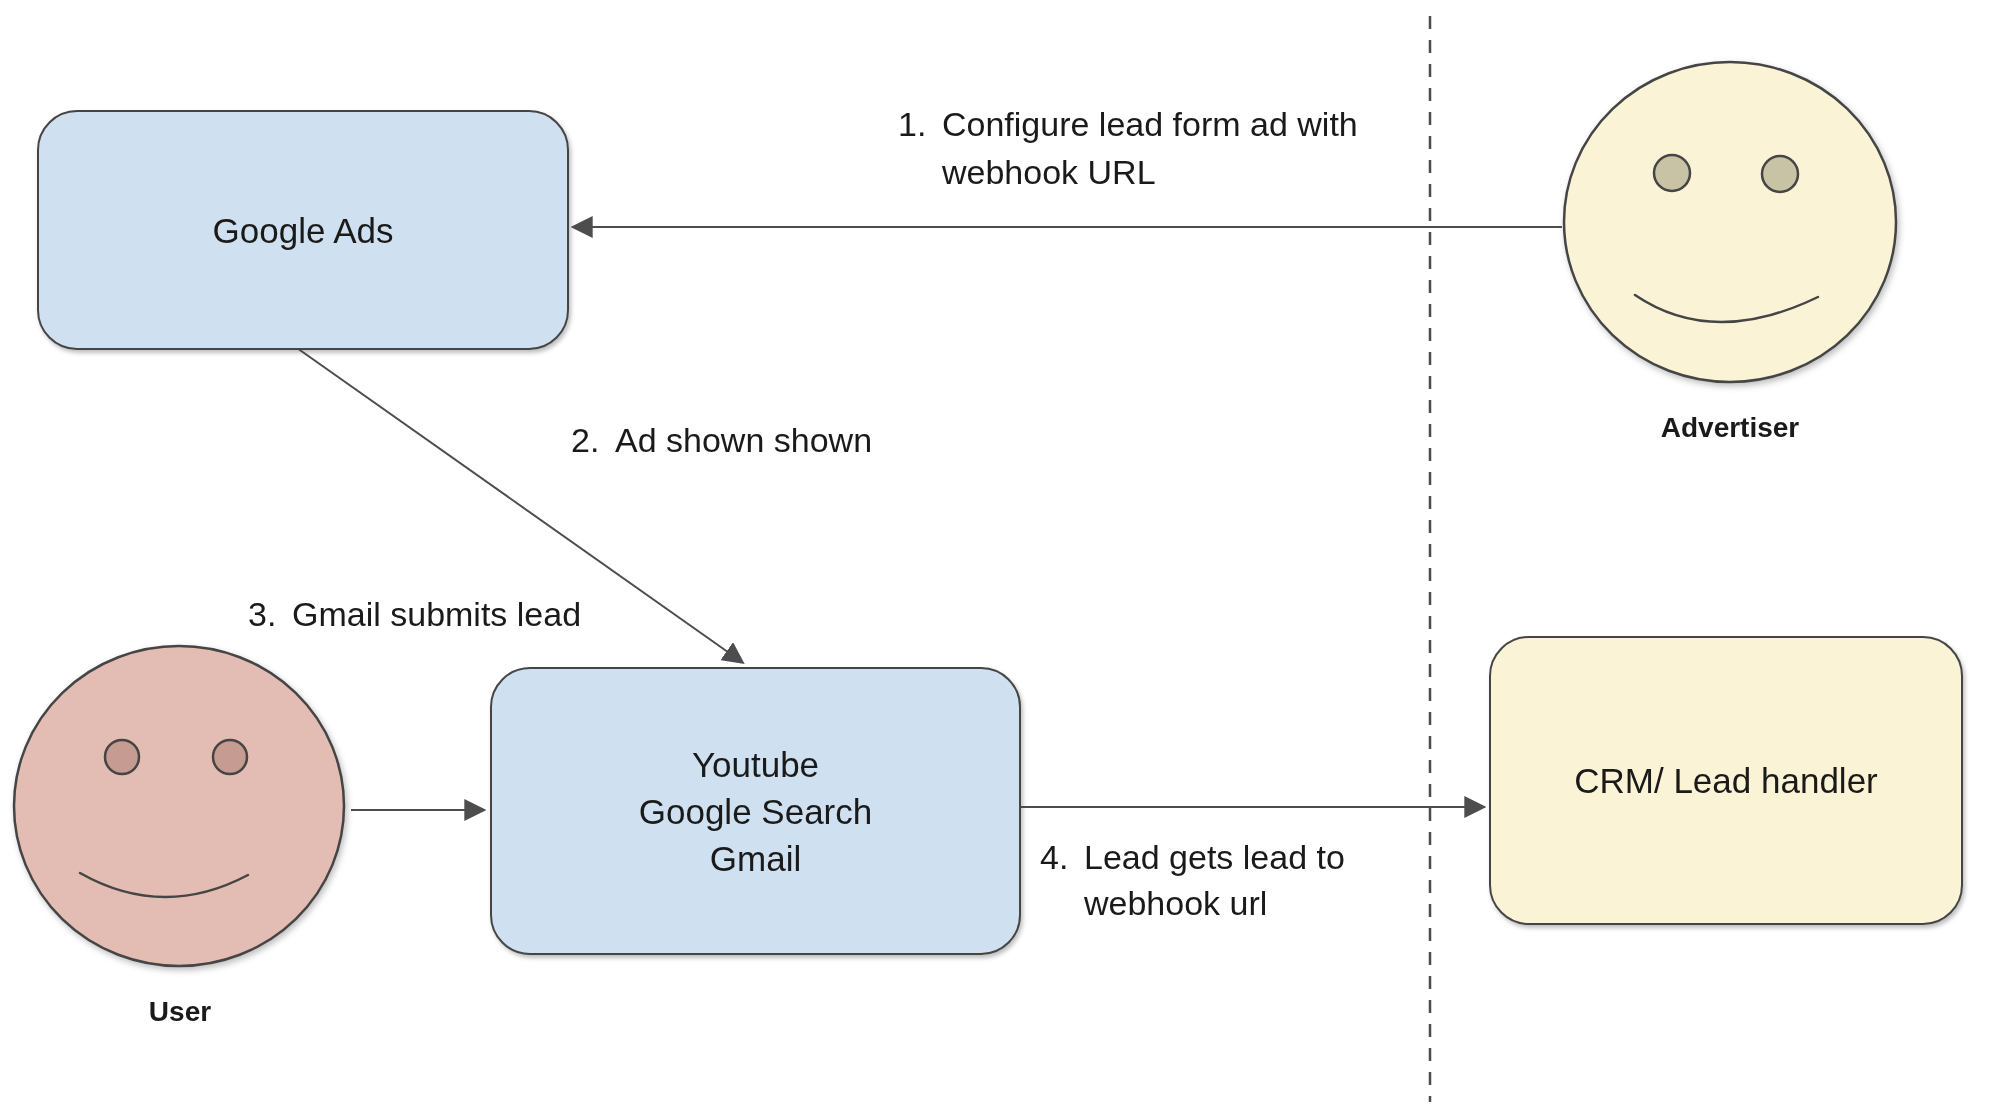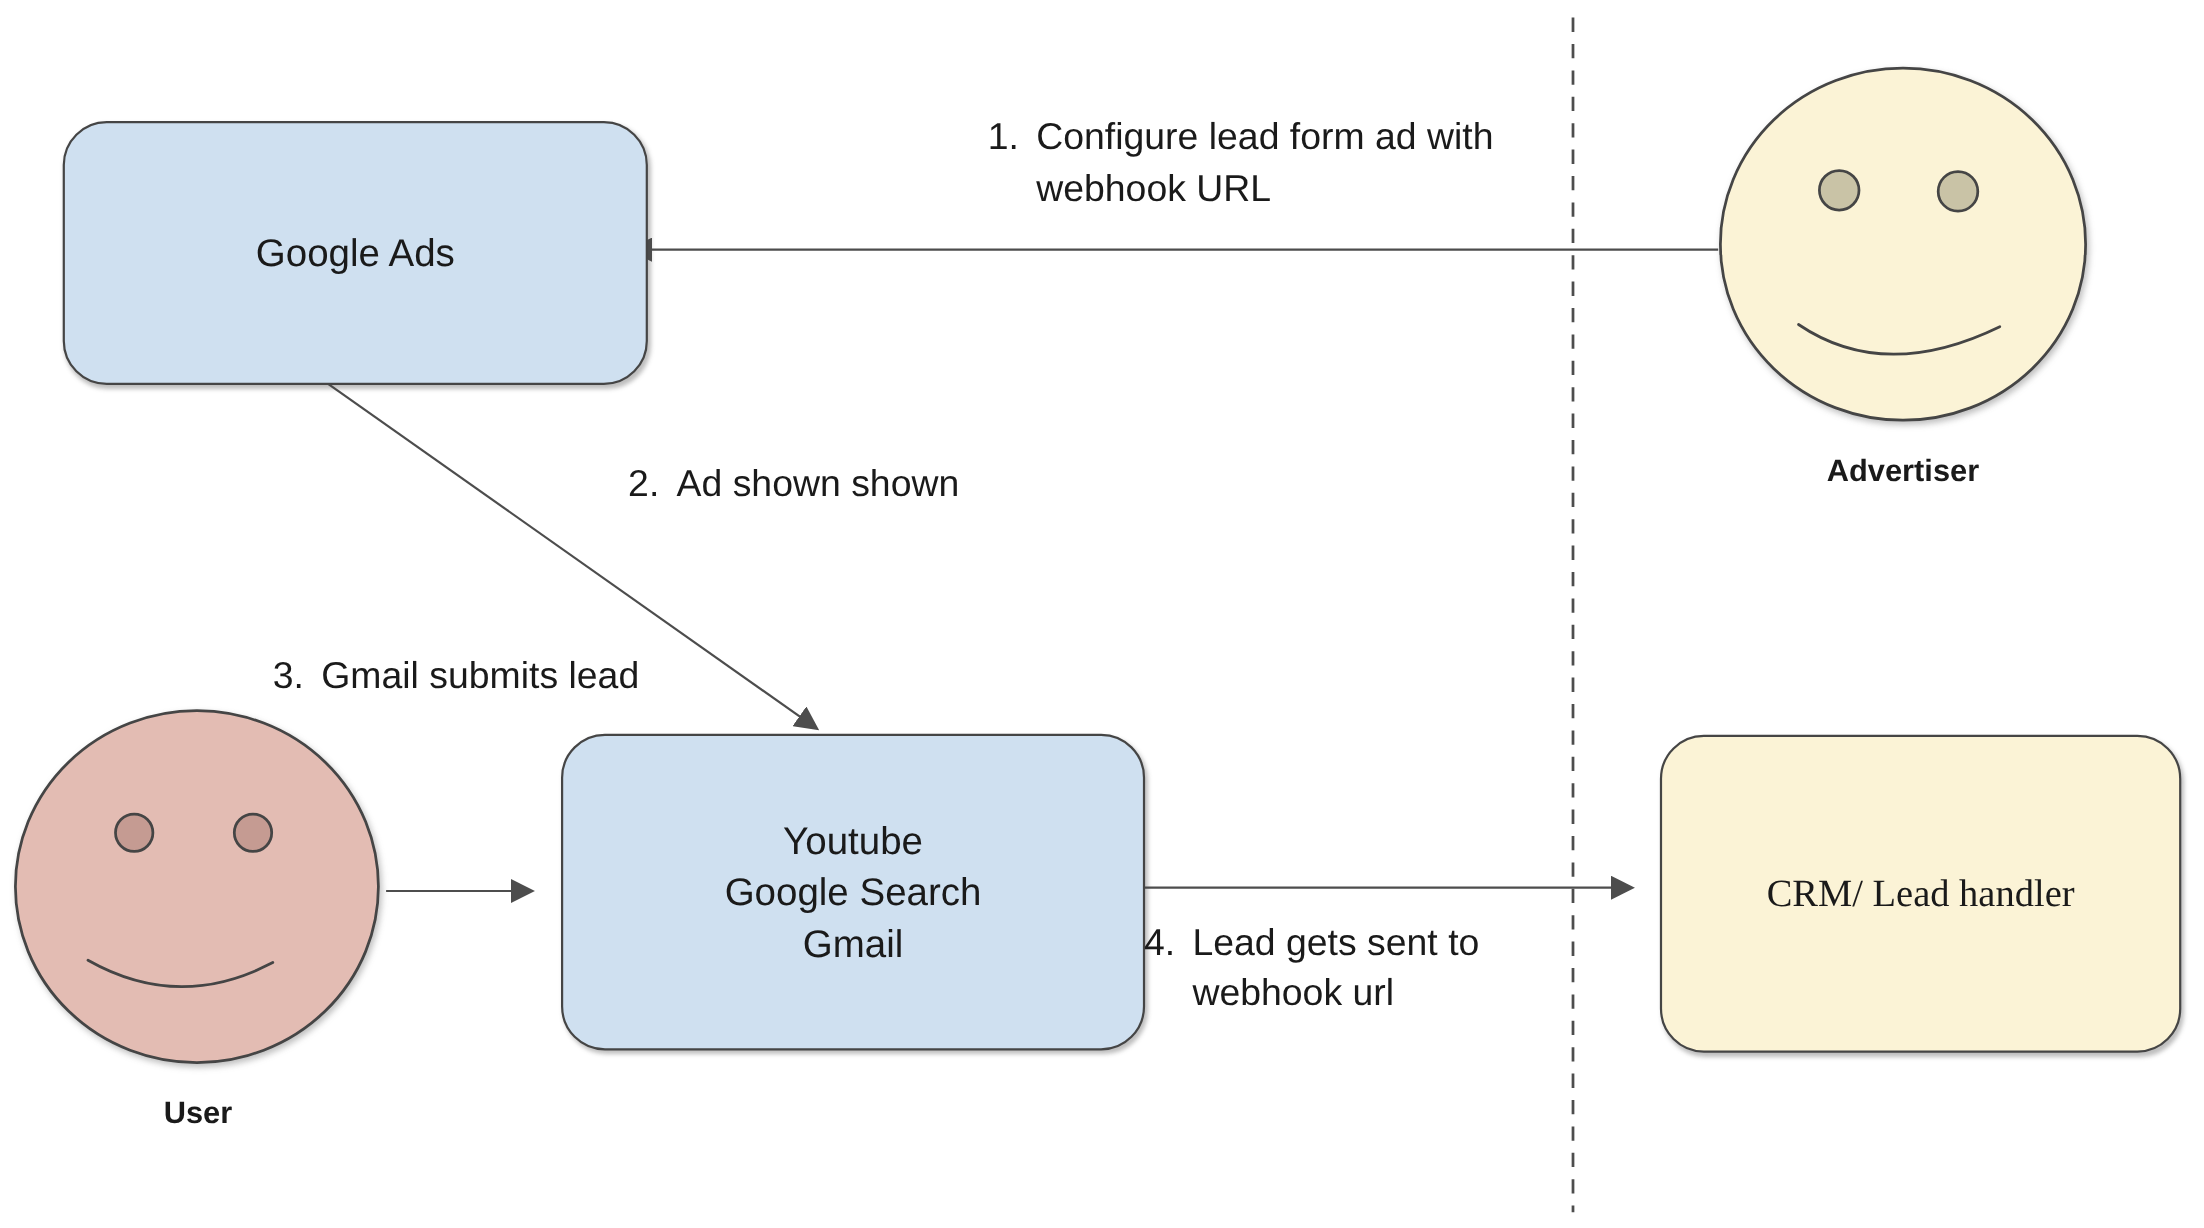--- a/index.html
+++ b/index.html
@@ -21,7 +21,7 @@
     position:absolute;display:flex;align-items:center;justify-content:center;
     border:2.5px solid var(--stroke);border-radius:40px;
     box-shadow:2px 3px 4px rgba(70,70,70,.35);
-    font-size:35px;text-align:center;line-height:47px;margin-left:20px;
+    font-size:35px;text-align:center;line-height:47px;
   }
   .node-blue{background:var(--blue);}
   .node-yellow{background:var(--yellow);}

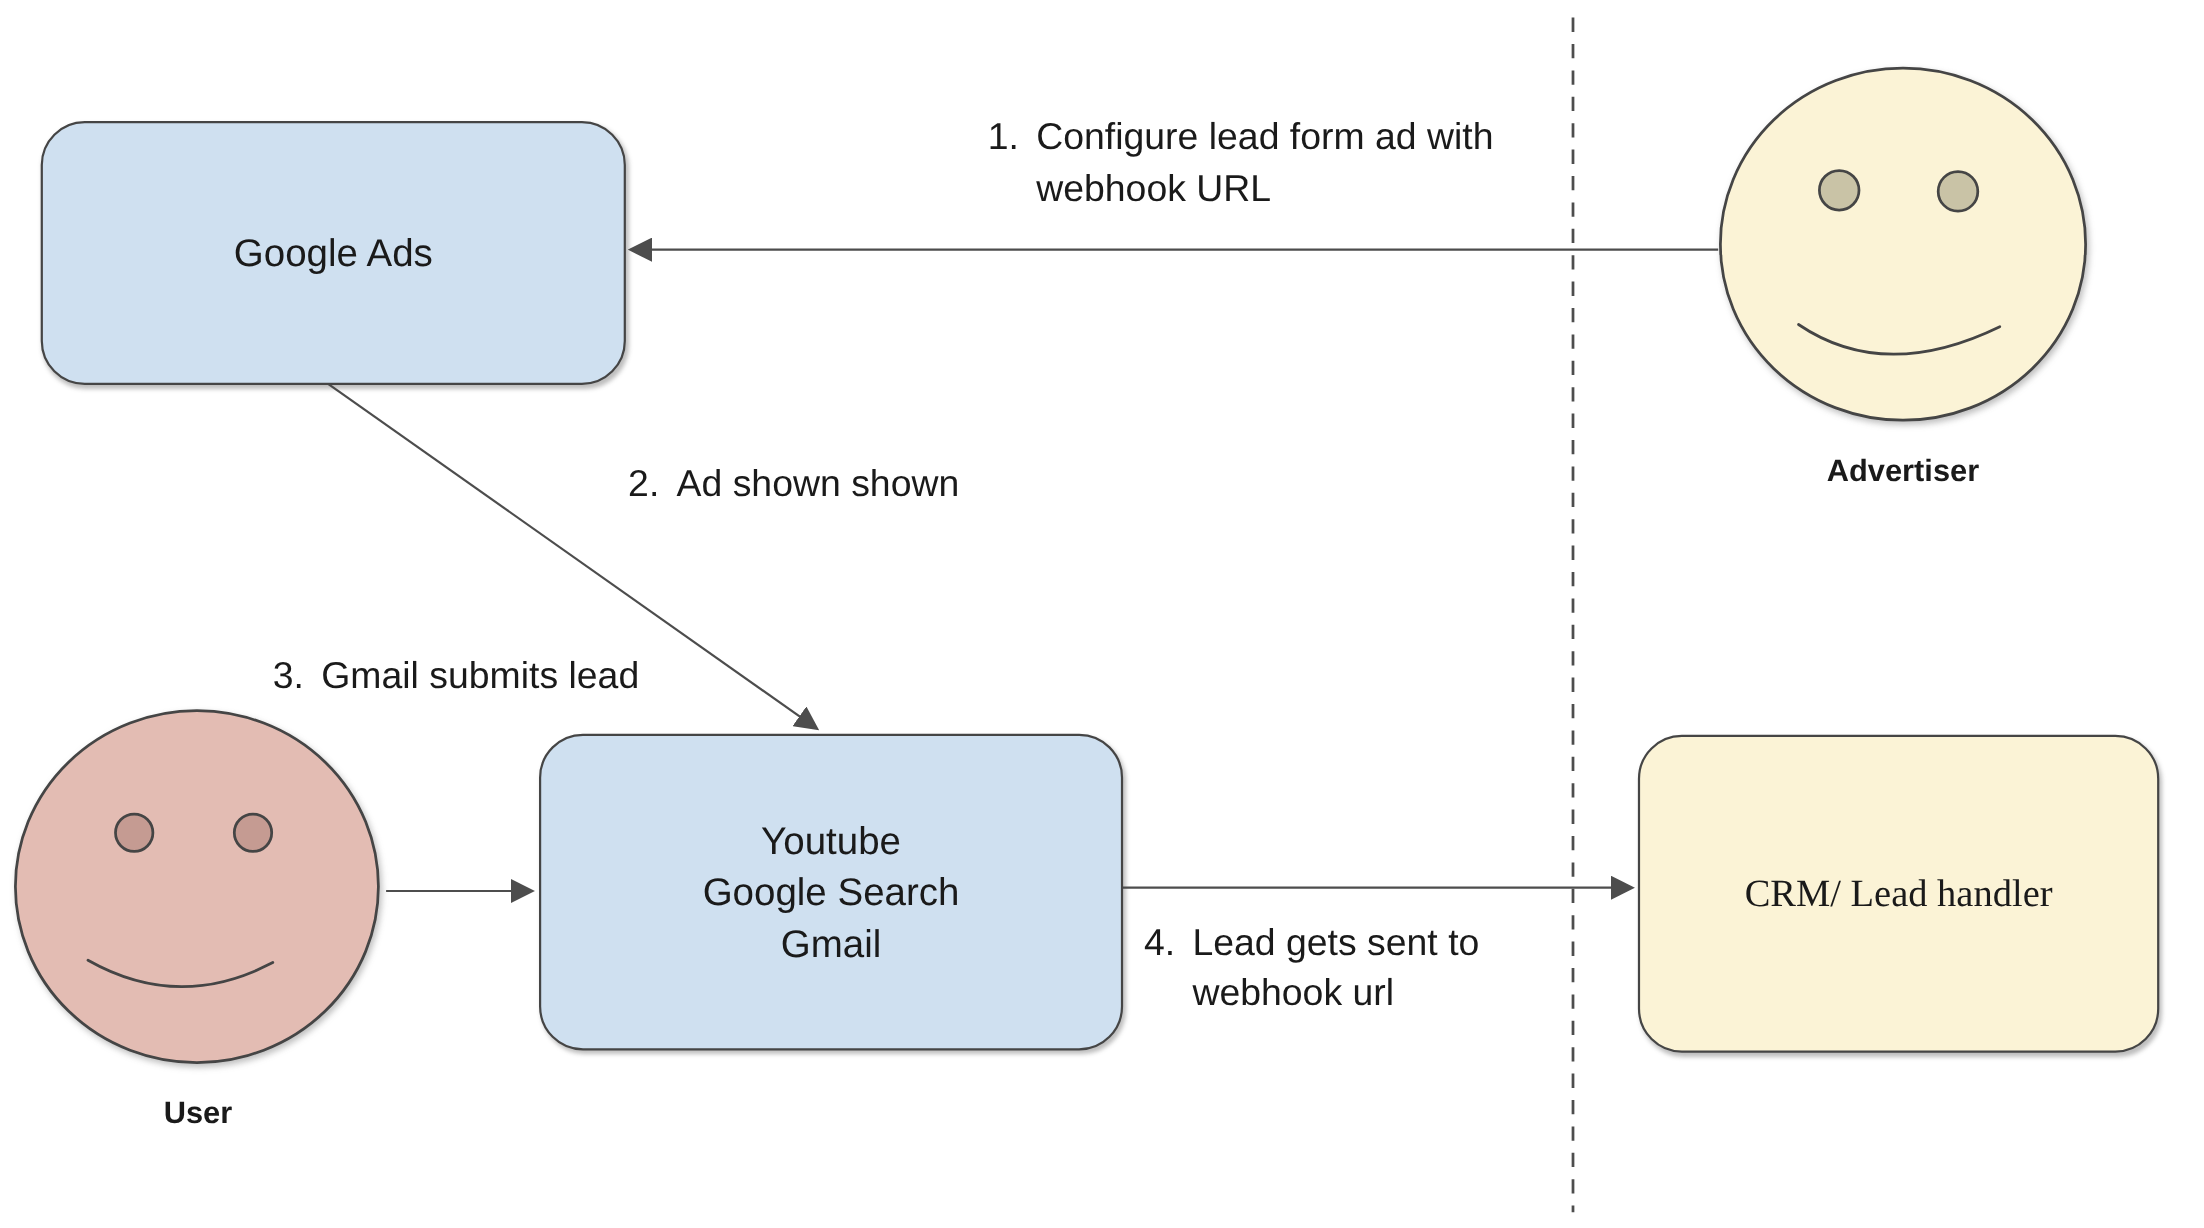--- a/index.html
+++ b/index.html
@@ -73,7 +73,7 @@
     </div>
   </div>
 
-  <div class="node node-yellow" style="left:1489px;top:668px;width:470px;height:285px;font-family:Liberation Serif, serif;">
+  <div class="node node-yellow" style="left:1489px;top:636px;width:470px;height:285px;">
     <span>CRM/ Lead handler</span>
   </div>
 

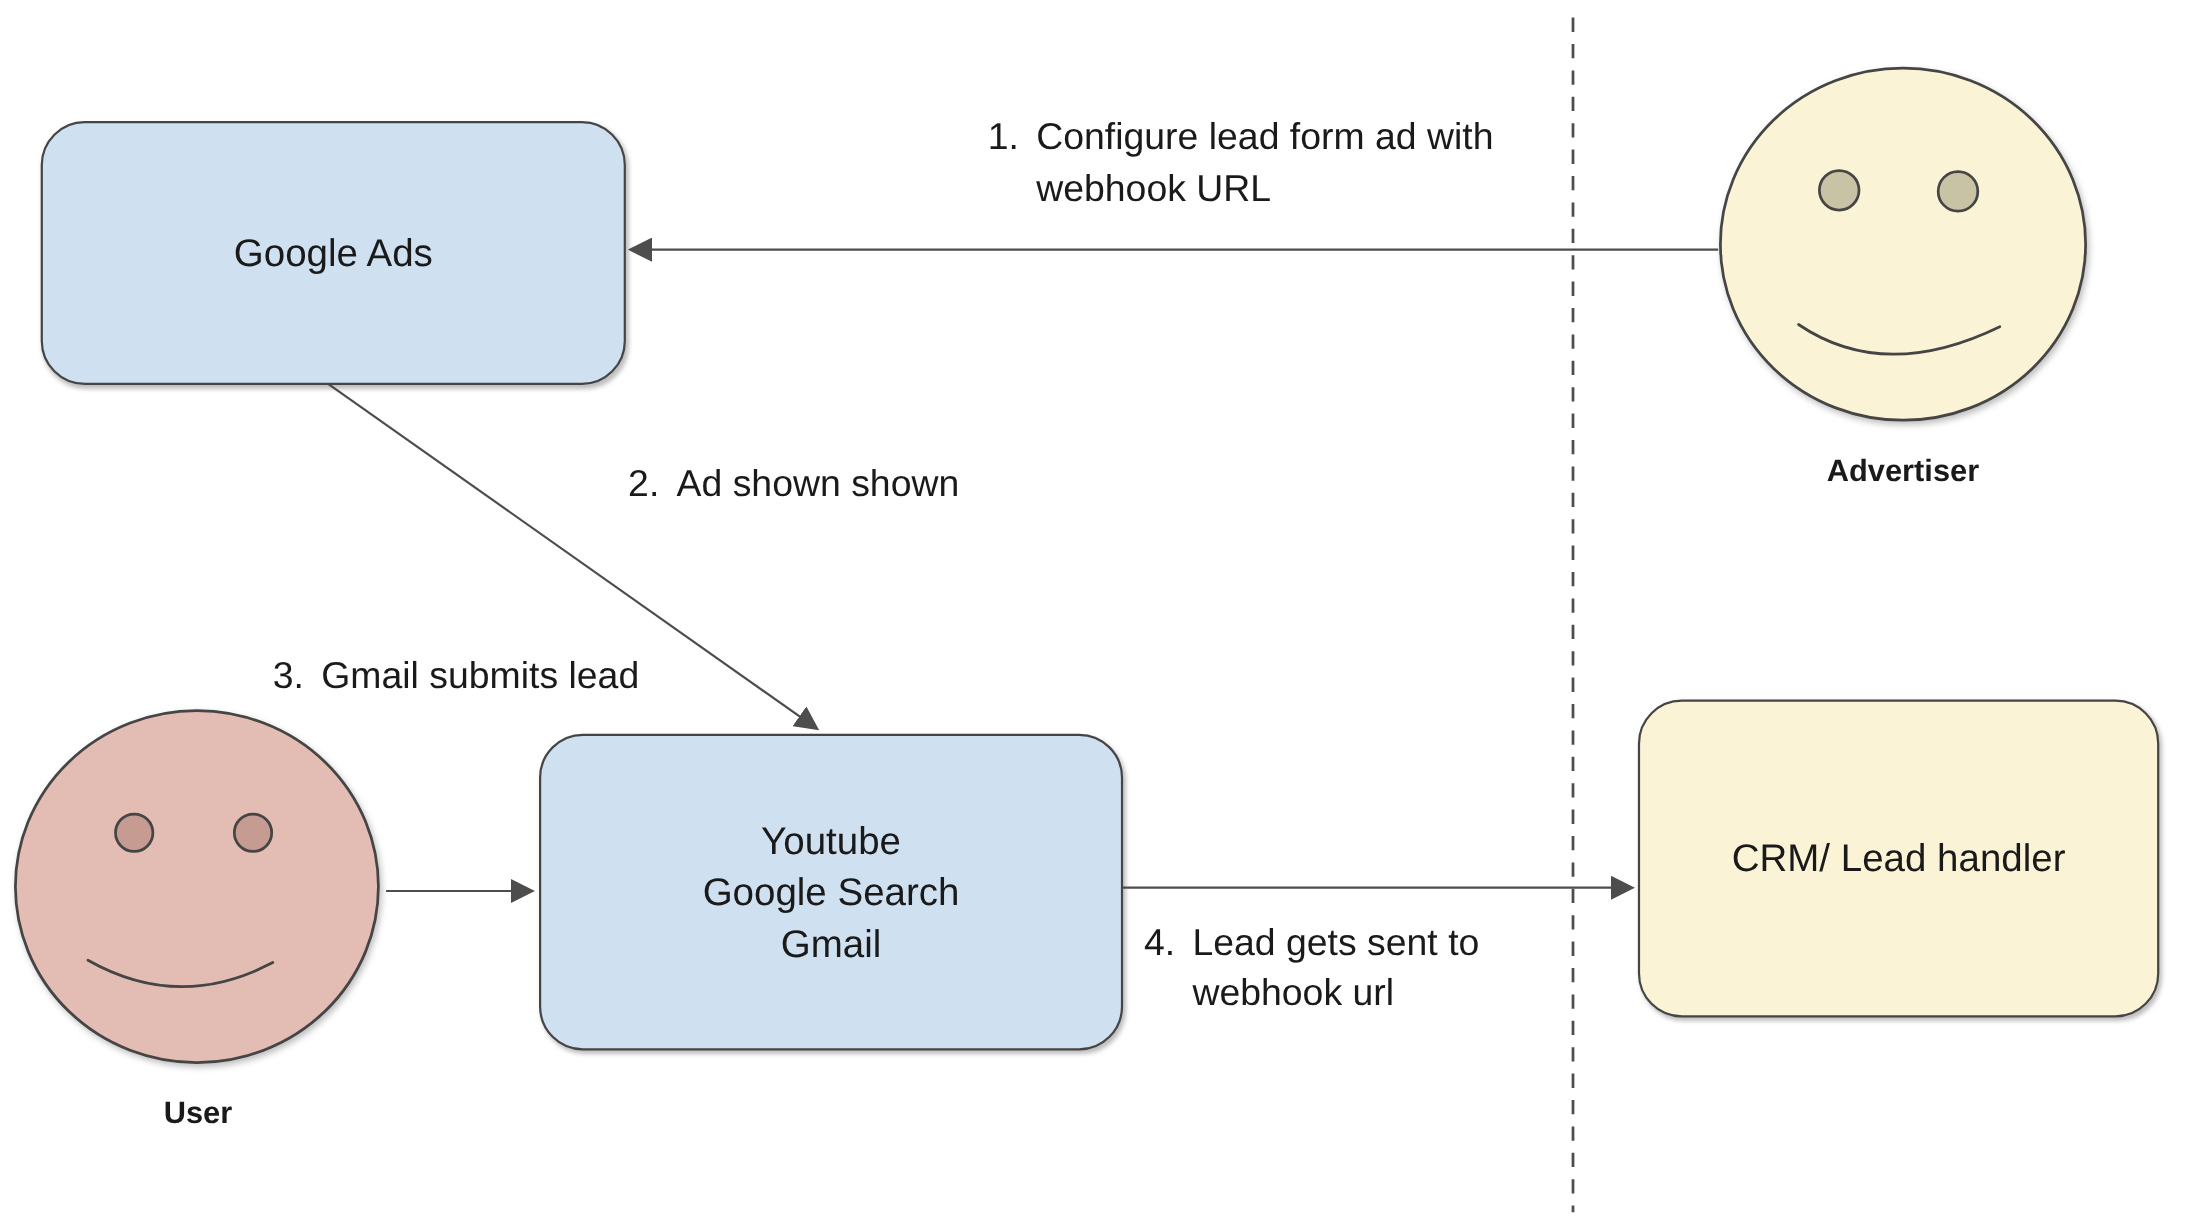--- a/index.html
+++ b/index.html
@@ -118,7 +118,7 @@
   <div class="step step4" style="left:1040px;top:834px;">
     <span class="num">4.</span>
     <span>
-      <span>Lead gets sent to</span><br>
+      <span>Lead gets lead to</span><br>
       <span>webhook url</span>
     </span>
   </div>

